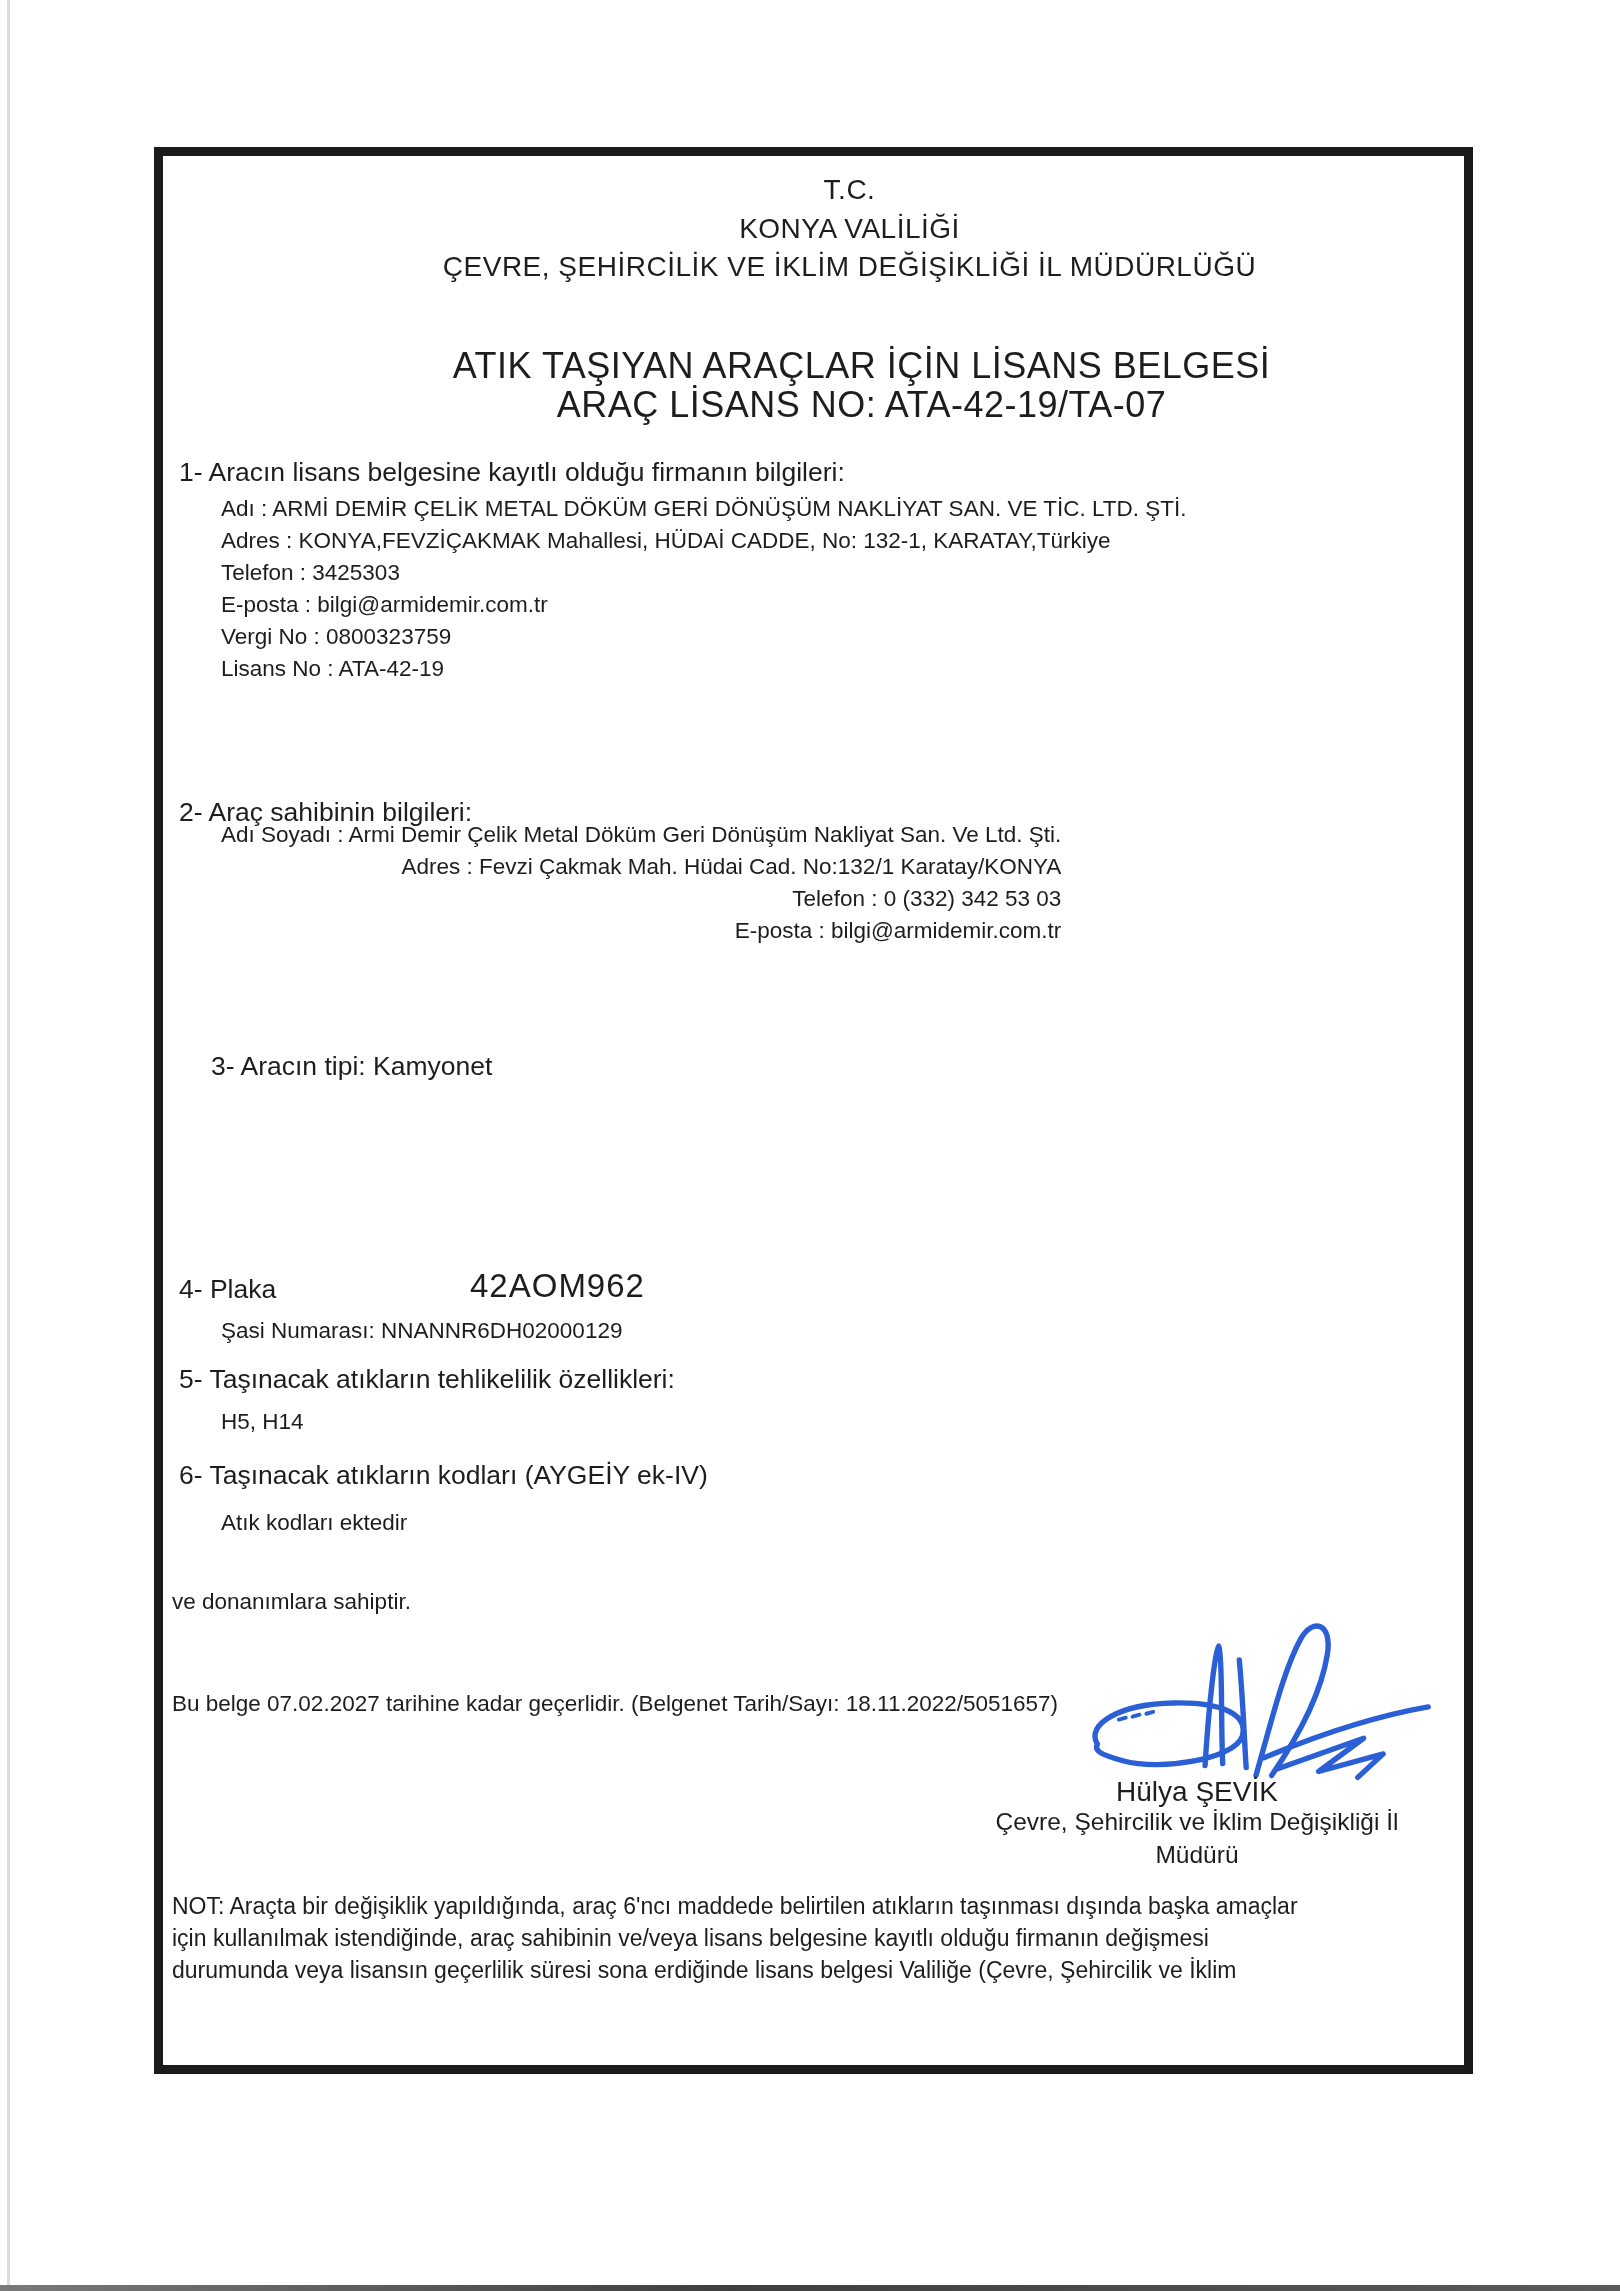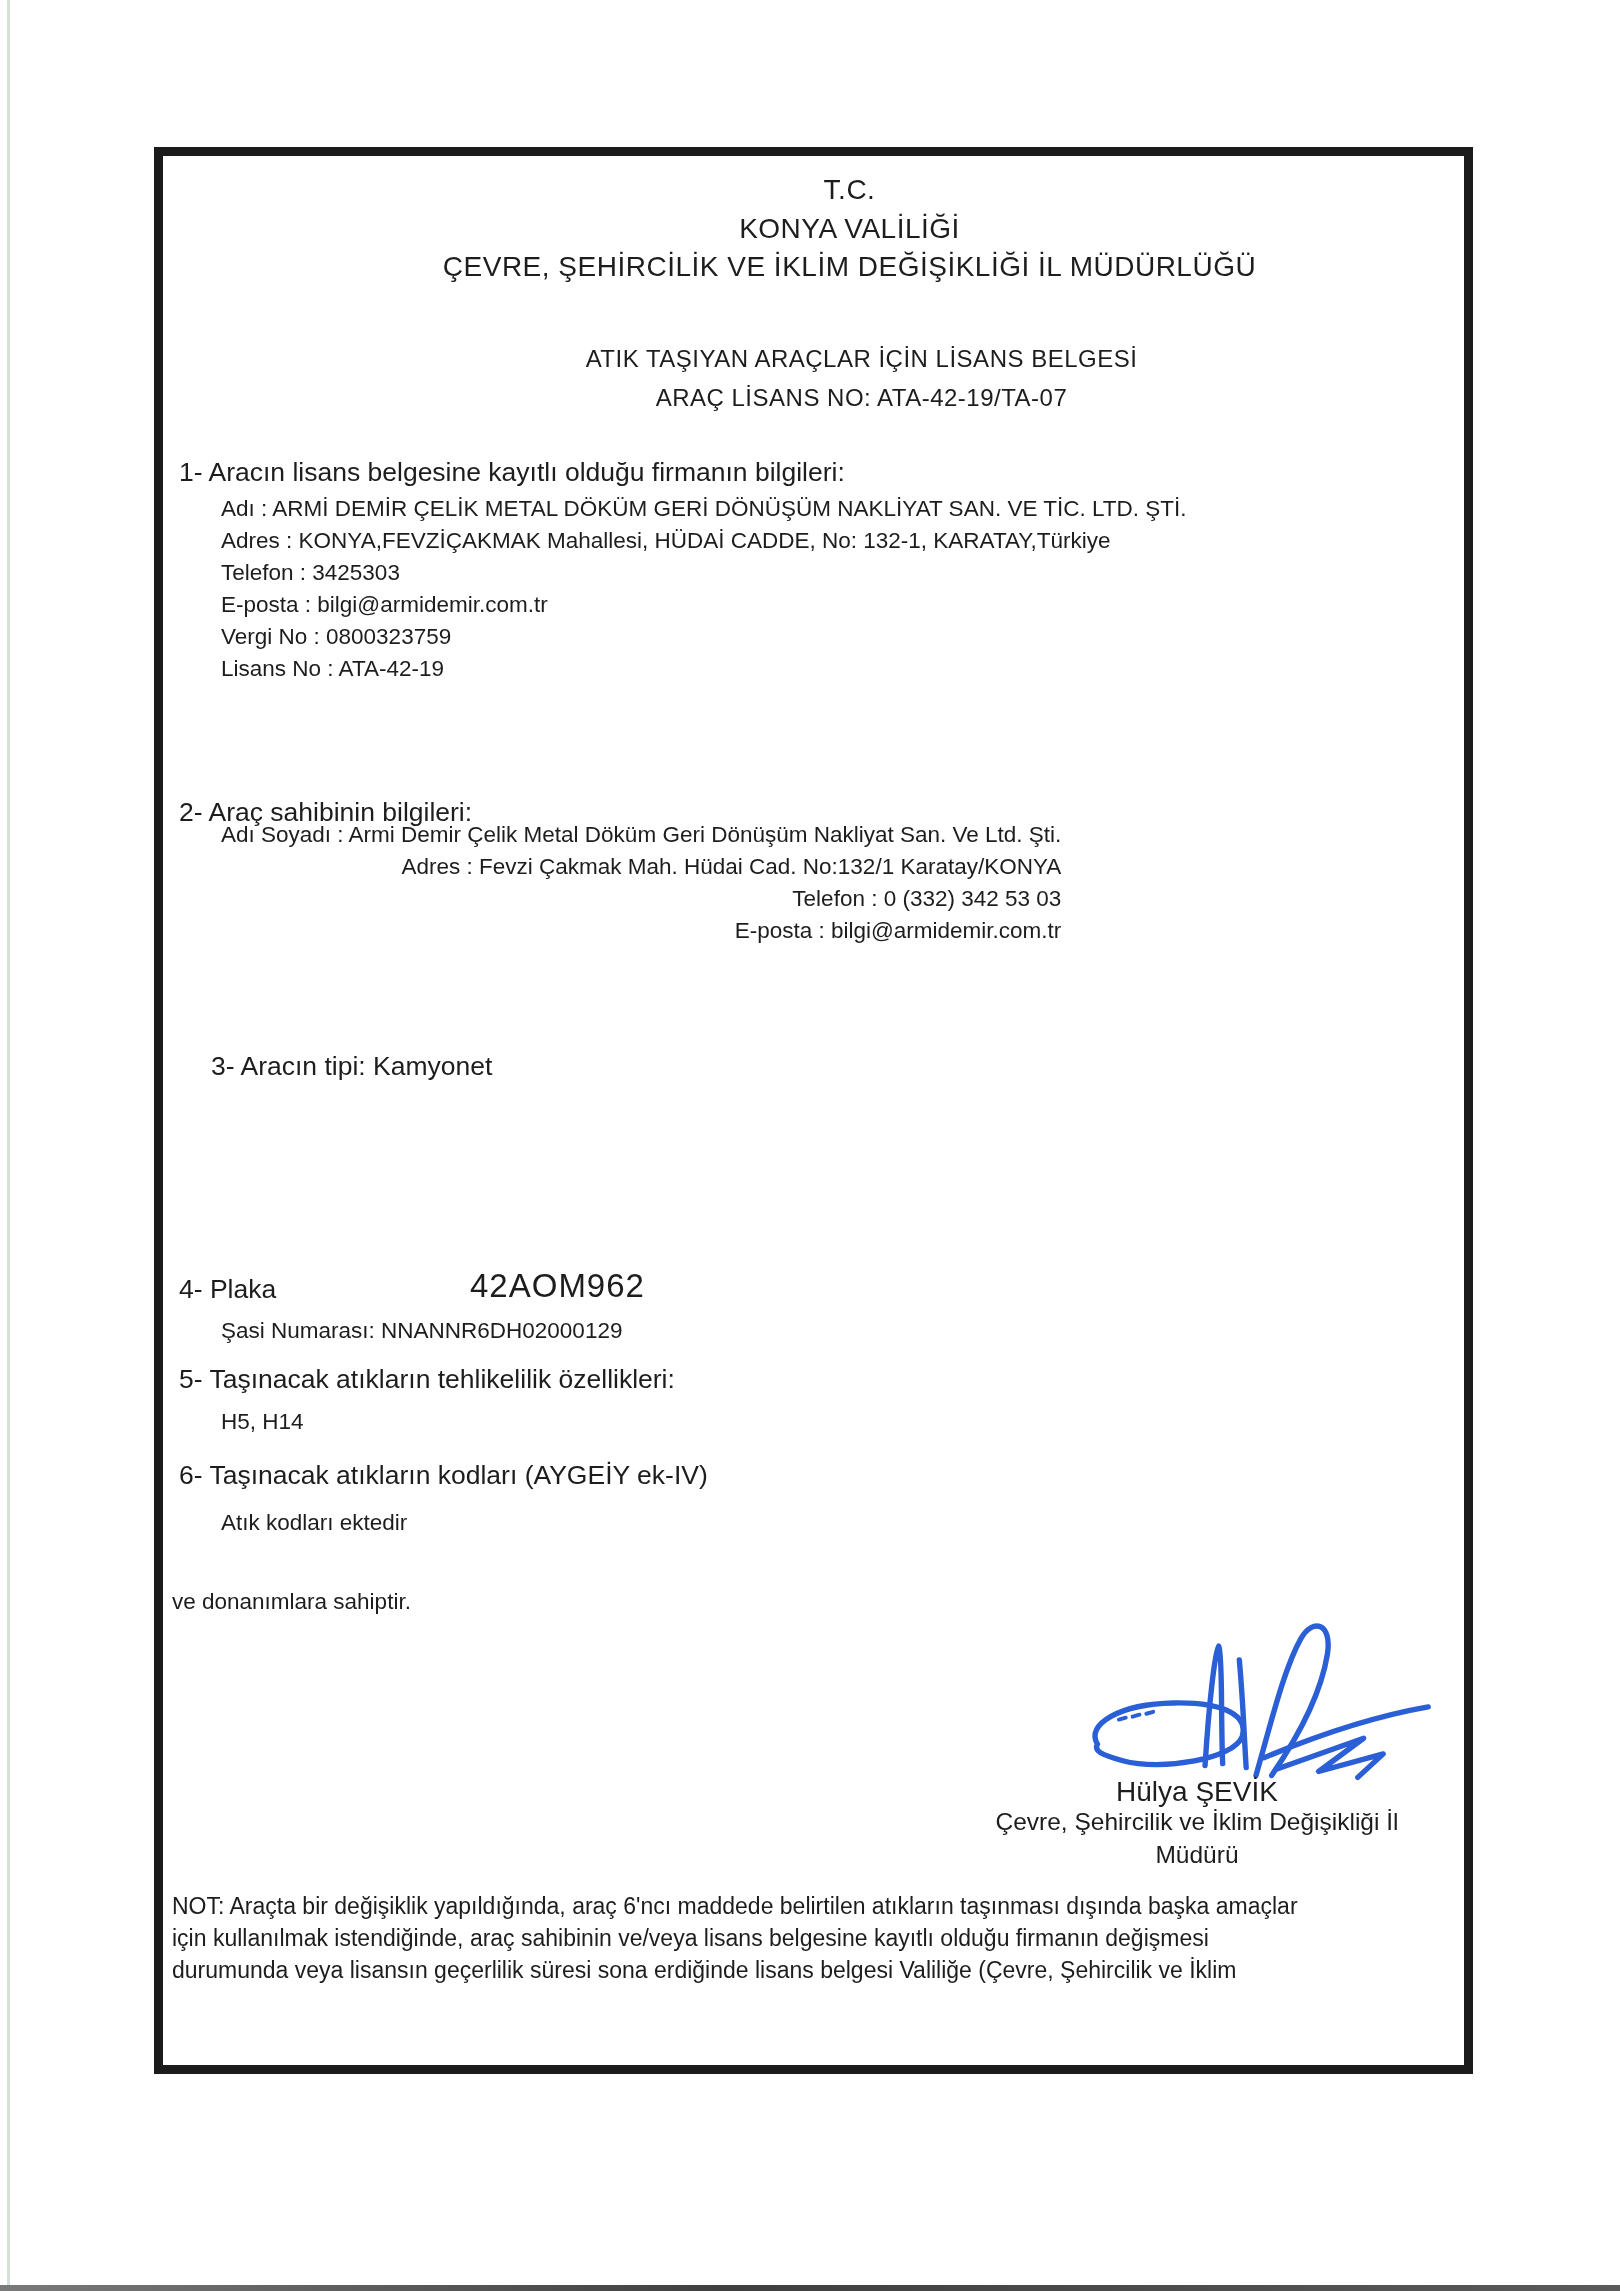--- a/index.html
+++ b/index.html
@@ -36,7 +36,7 @@
   .abs { position: absolute; white-space: nowrap; }
   .centered { left: 154px; width: 1319px; text-align: center; margin-left: 36px; }
   .hdr { font-size: 28px; letter-spacing: 0.5px; }
-  .ttl { font-size: 24px; letter-spacing: 0.5px; padding-left: 12px; }
+  .ttl { font-size: 36px; letter-spacing: 0.5px; padding-left: 12px; }
   .sec-heading { font-size: 26.5px; }
   .detail { font-size: 22.5px; line-height: 32px; }
   .detail > div { white-space: nowrap; }

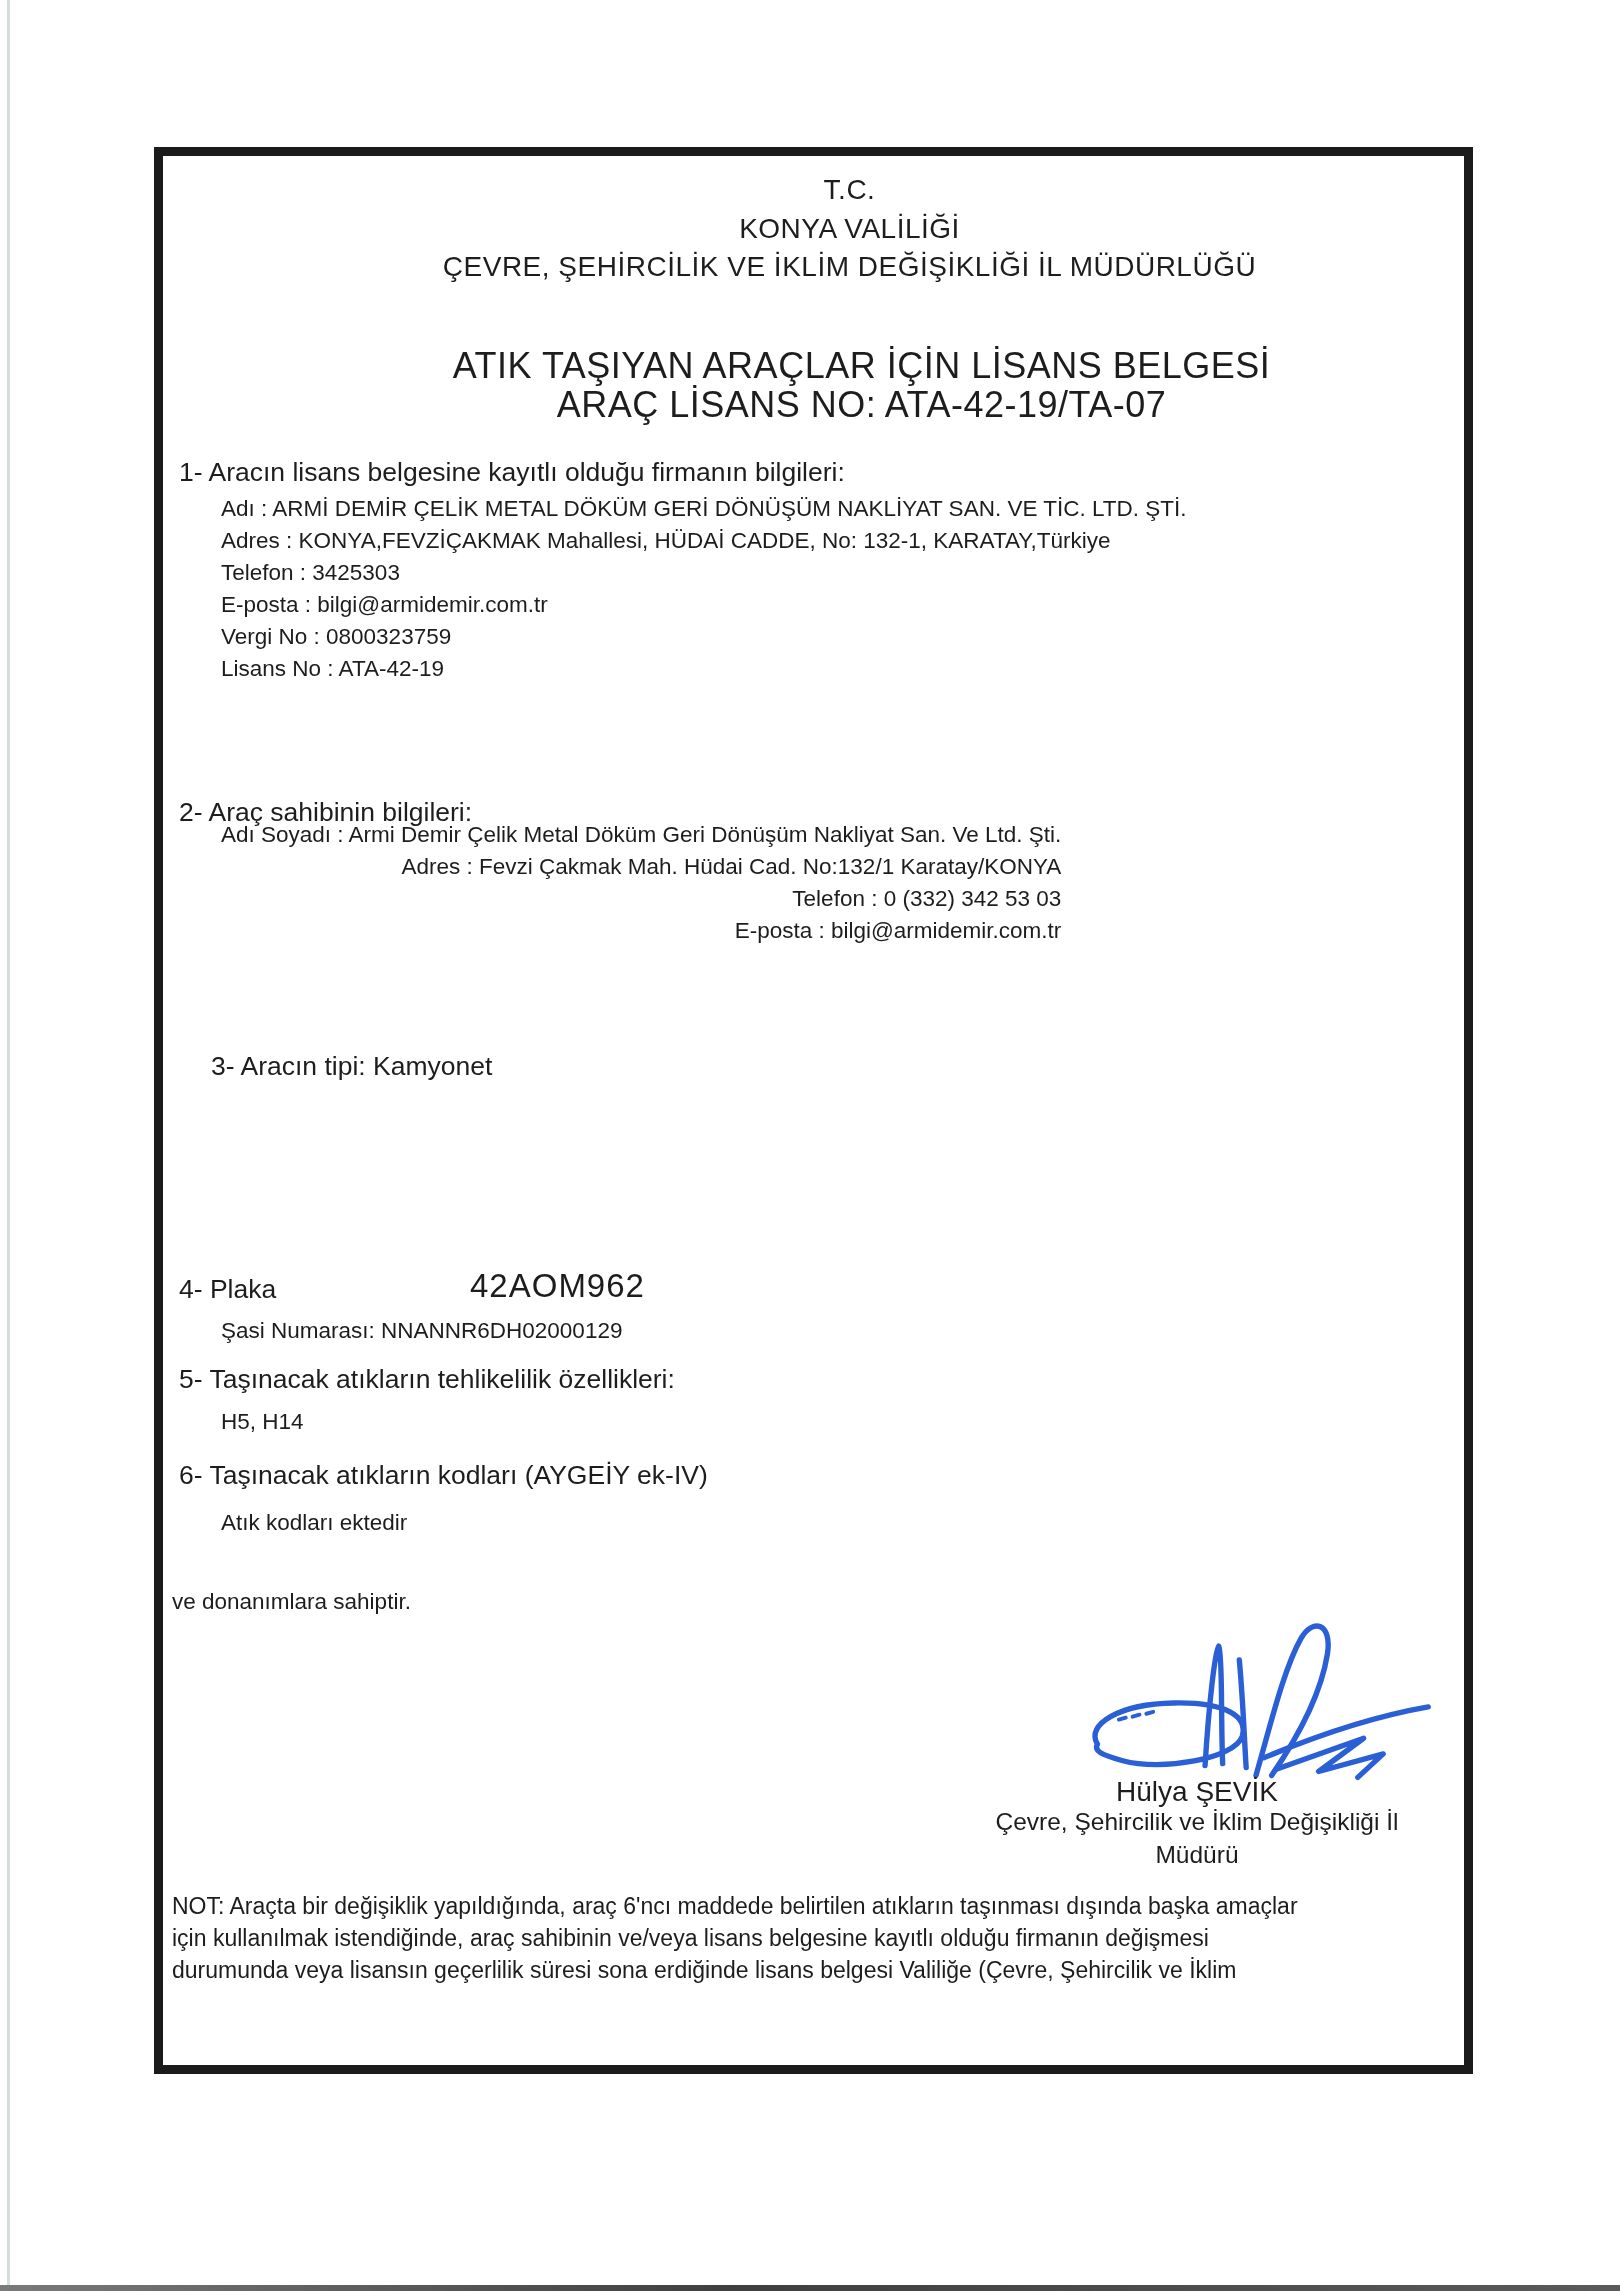--- a/index.html
+++ b/index.html
@@ -97,6 +97,7 @@
     <div>ve donanımlara sahiptir.</div>
   </div>
 
+  <div class="abs body-text" style="left:172px; top:1688px;">Bu belge 07.02.2027 tarihine kadar geçerlidir. (Belgenet Tarih/Sayı: 18.11.2022/5051657)</div>
 
   <svg class="abs" style="left:1068px; top:1609px;" width="372" height="186" viewBox="0 0 380 190">
     <g fill="none" stroke="#2b5fd6" stroke-width="5.5" stroke-linecap="round" stroke-linejoin="round">

